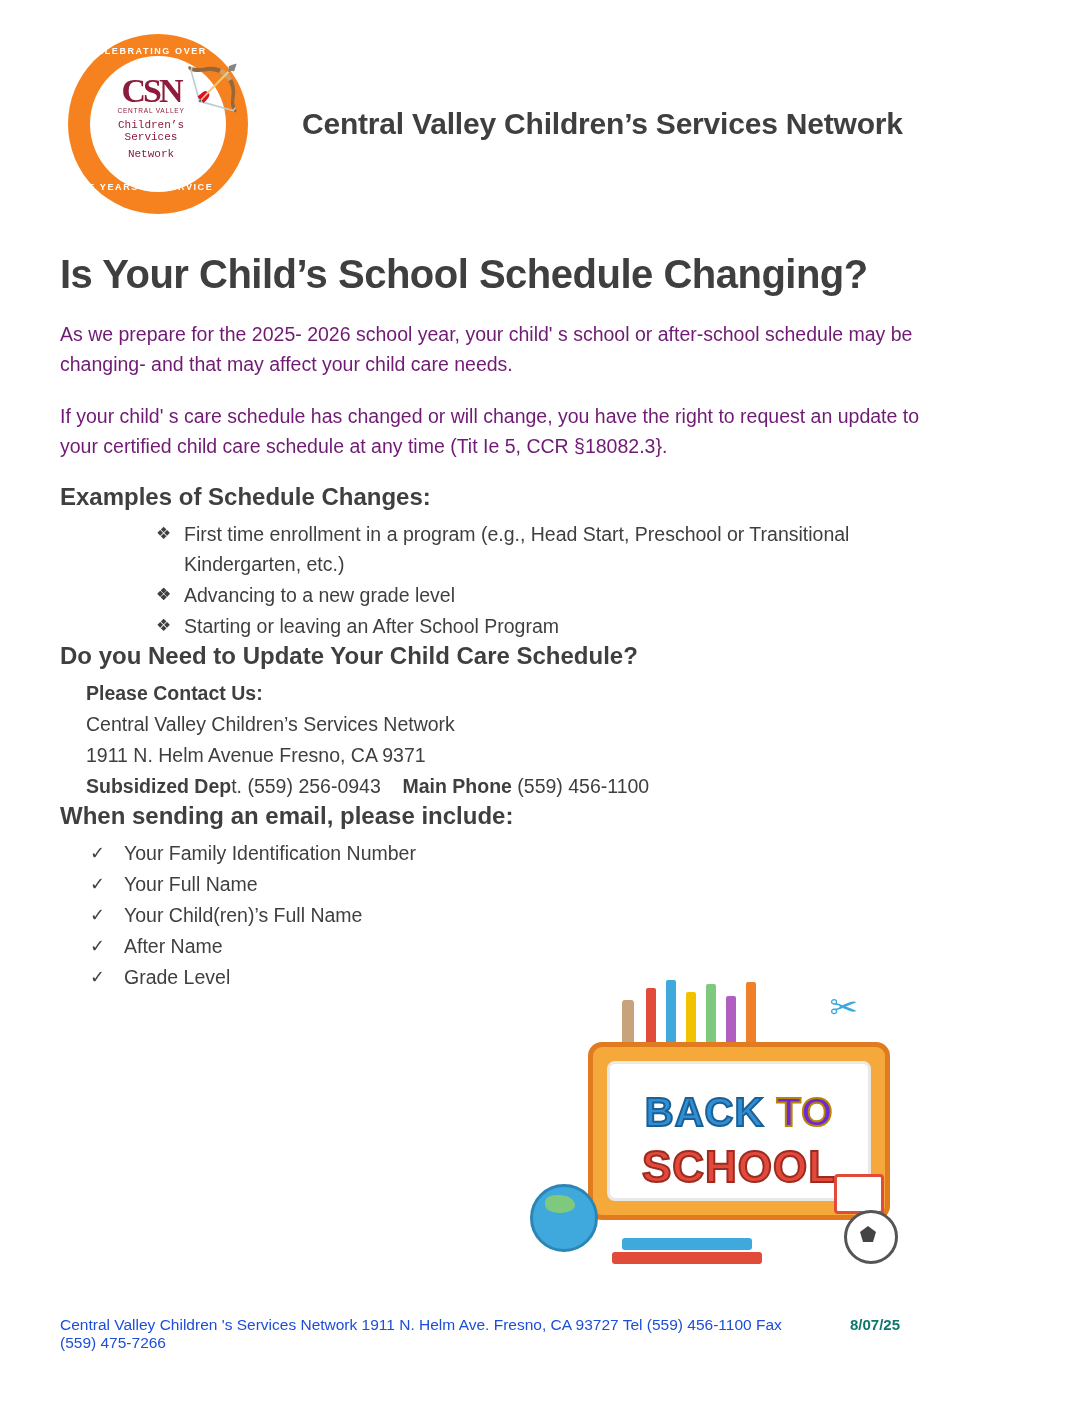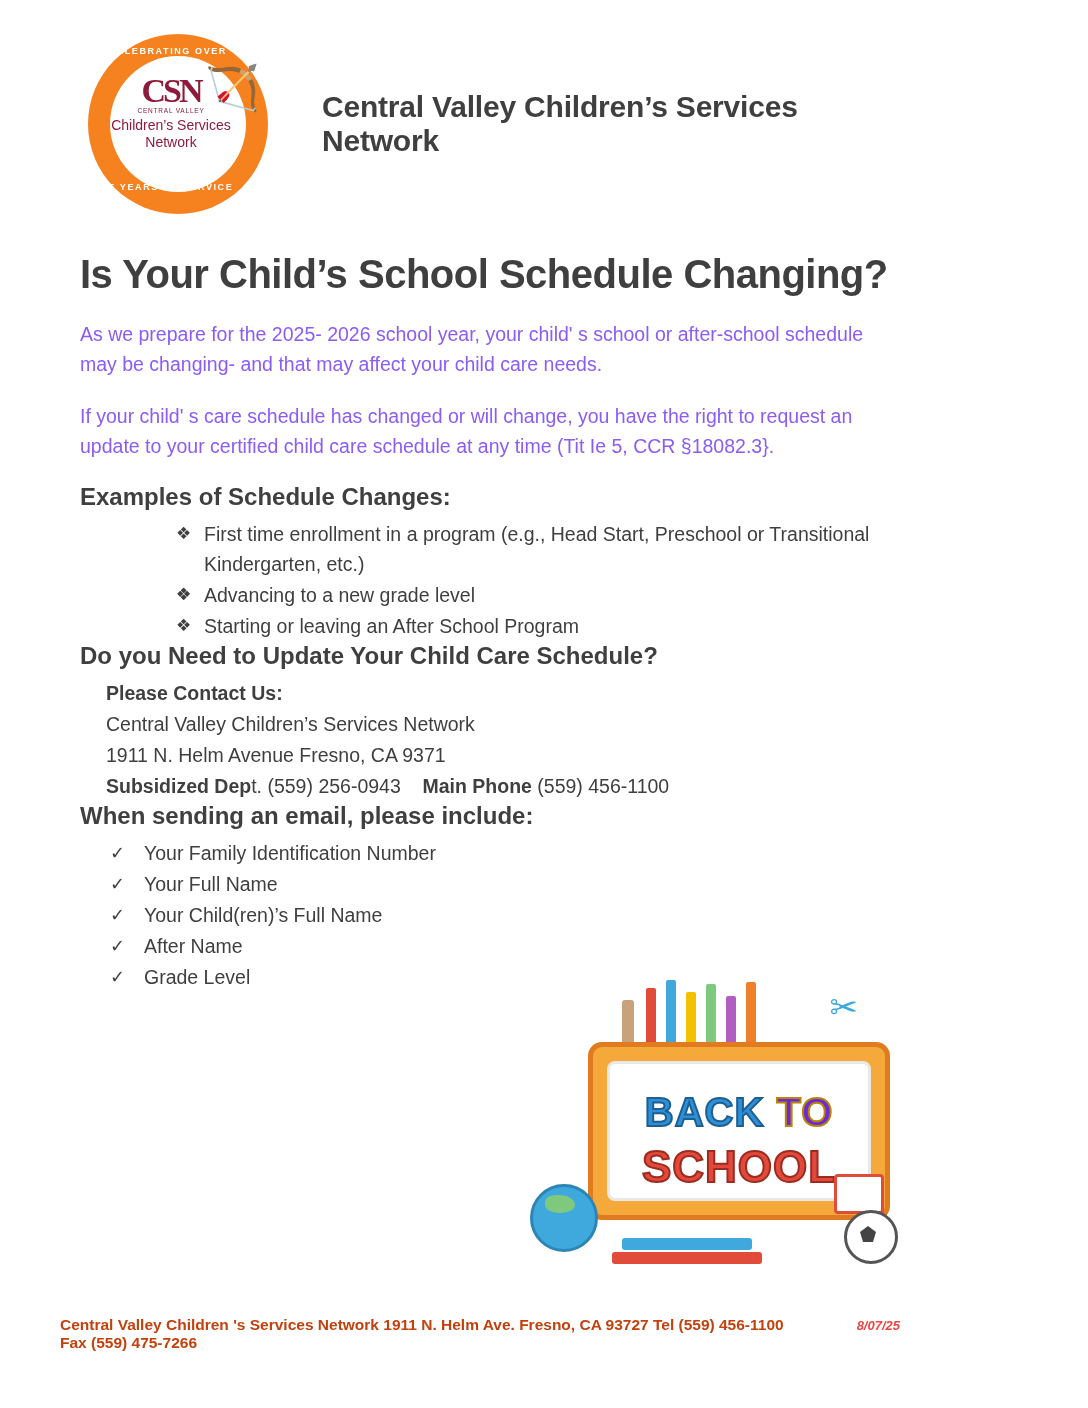--- a/index.html
+++ b/index.html
@@ -21,7 +21,7 @@
     width: 960px;
     height: 1408px;
     box-sizing: border-box;
-    padding: 0 48px;
+    padding: 0 28px;
   }
 
   

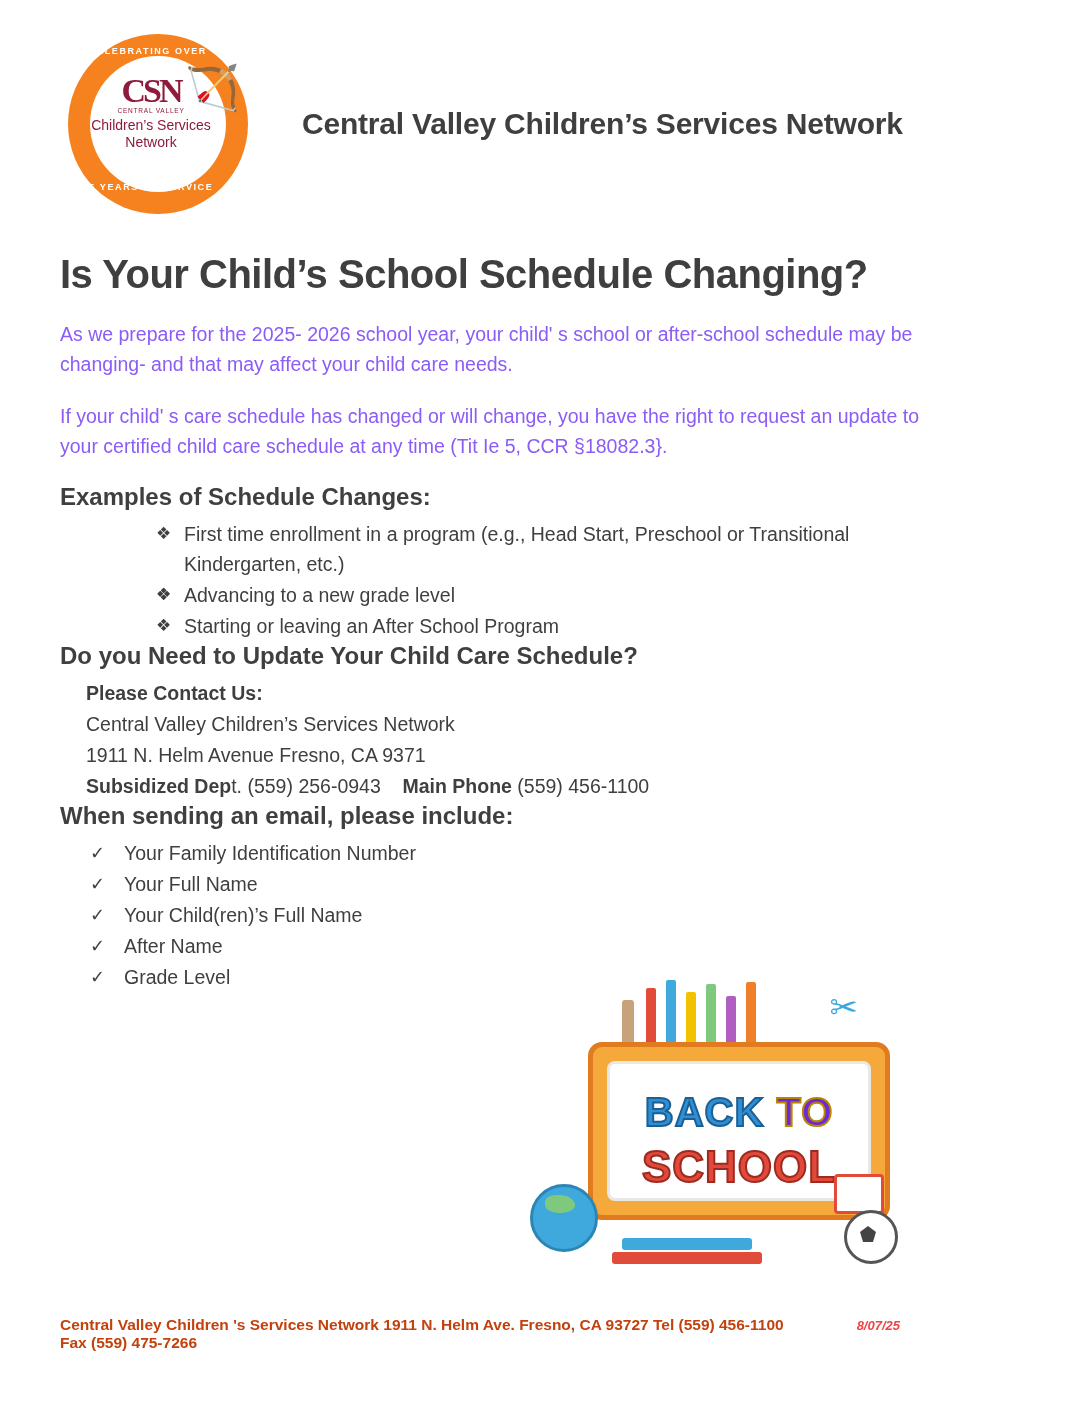--- a/index.html
+++ b/index.html
@@ -86,8 +86,8 @@
     margin-top: 1px;
   }
   .logo-sub2 {
-    font-family: Liberation Sans, sans-serif;
-    font-size: 14px;
+    font-family: Liberation Mono, monospace;
+    font-size: 11px;
     color: #8e1b3b;
     line-height: 12px;
     margin-top: 5px;

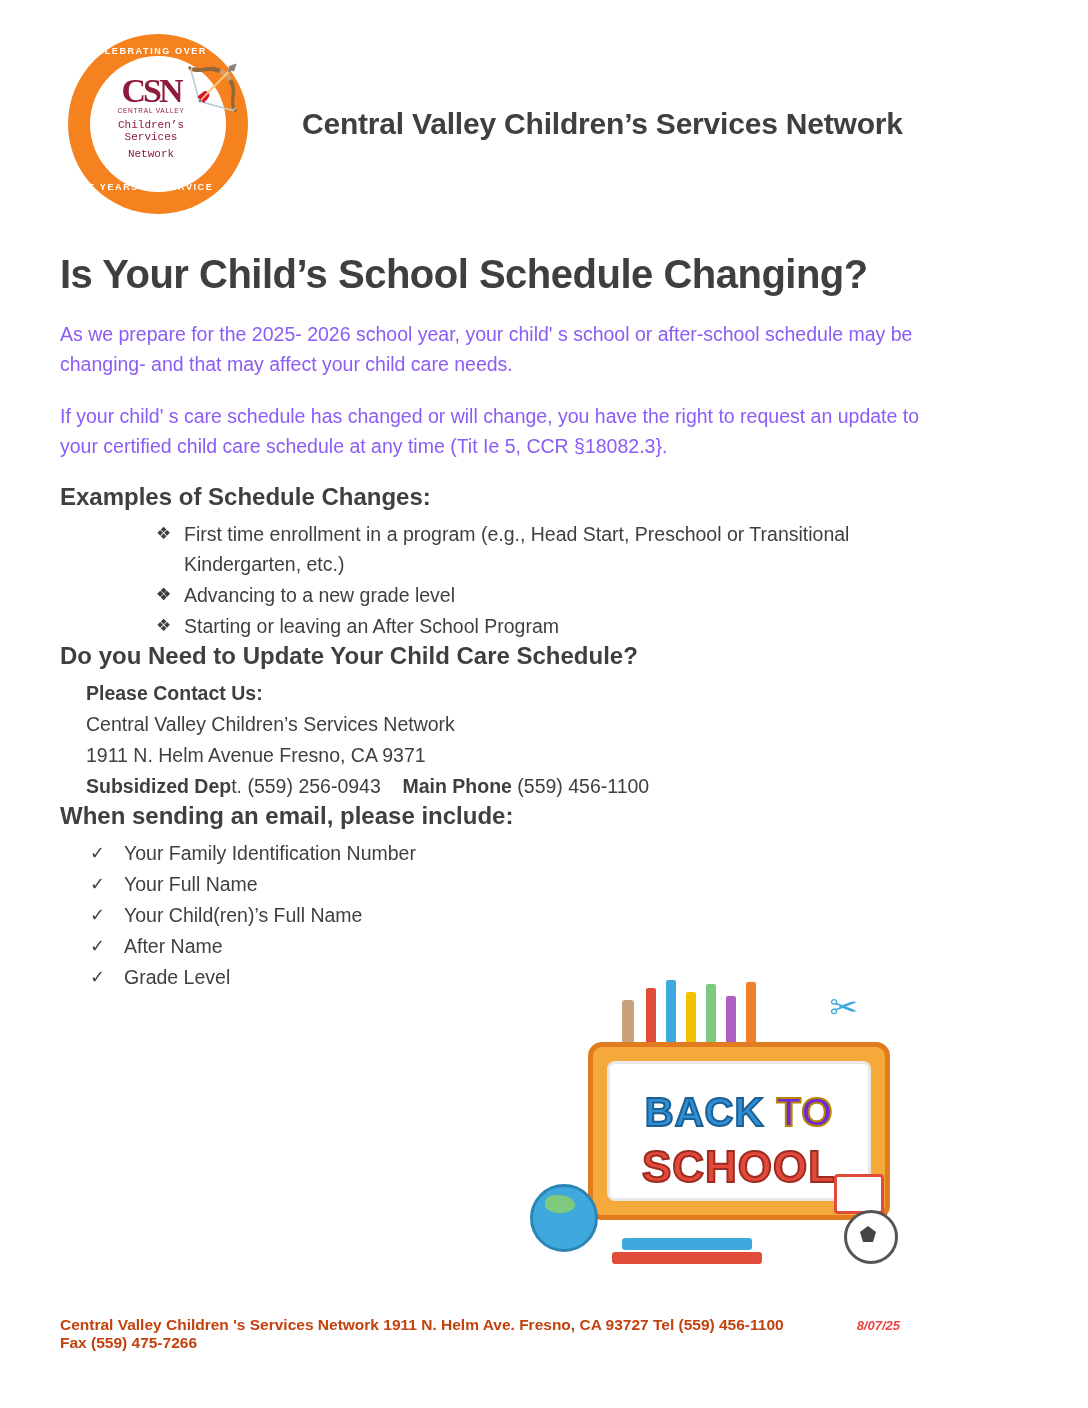--- a/index.html
+++ b/index.html
@@ -127,7 +127,7 @@
     font-size: 19.5px;
     line-height: 30px;
     margin: 0 0 22px 0;
-    color: #8b5cf6;
+    color: #701a75;
   }
 
   h2.section-head {

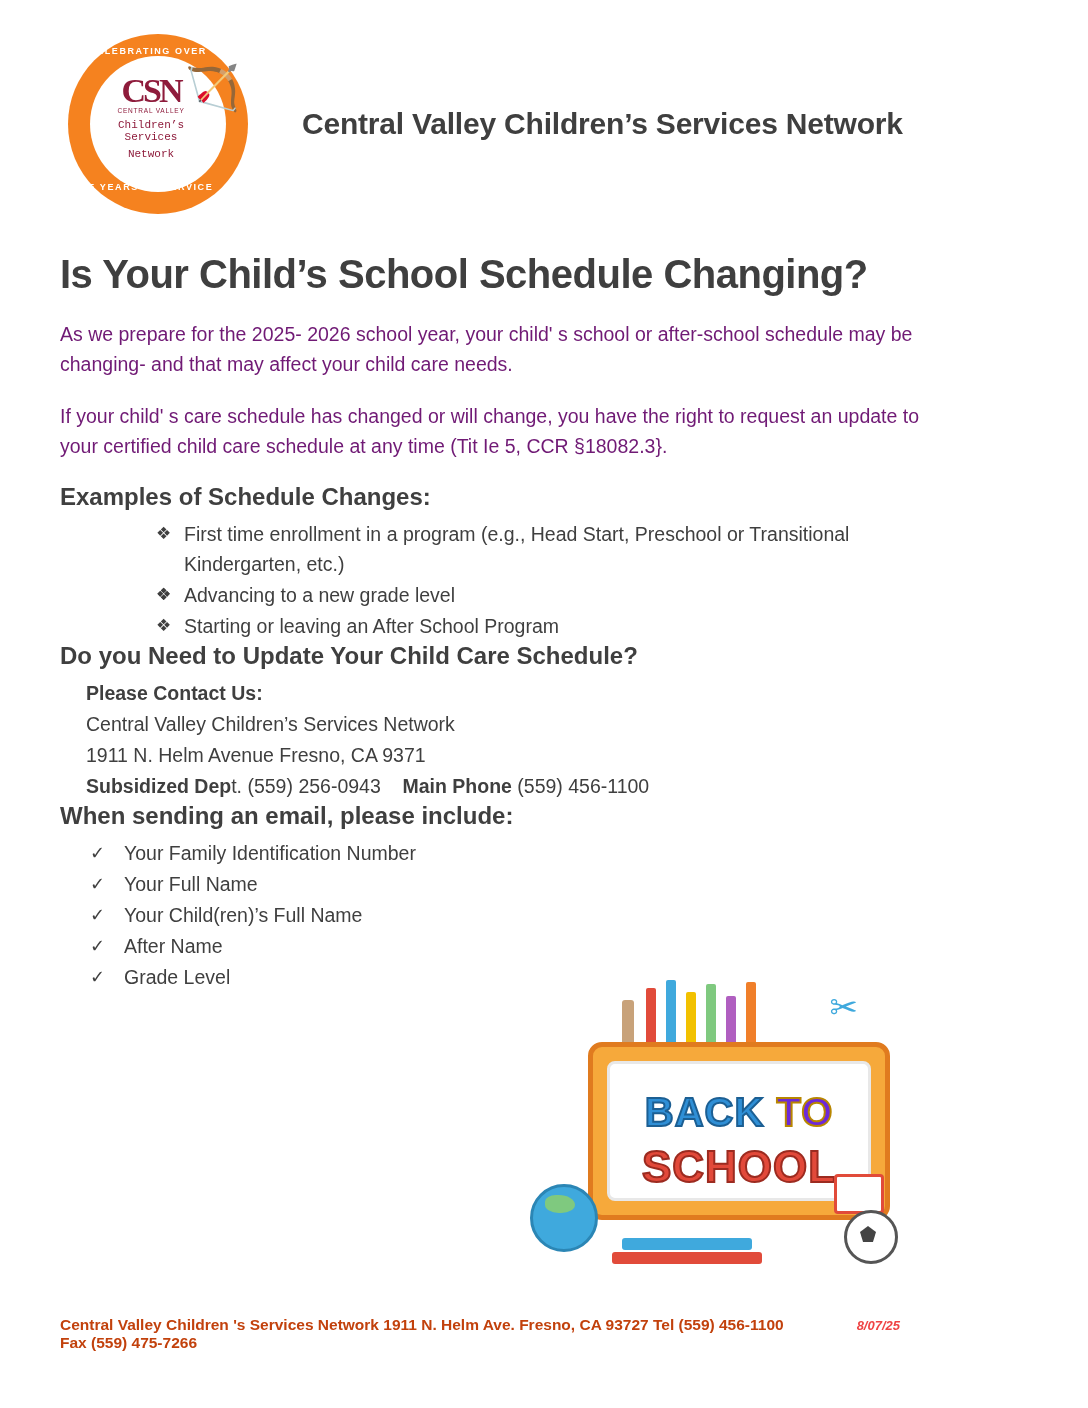--- a/index.html
+++ b/index.html
@@ -332,8 +332,8 @@
   }
   .footer .f-text {
     font-size: 15.5px;
-    font-weight: bold;
-    color: #c2410c;
+    font-weight: normal;
+    color: #1d4ed8;
   }
   .footer .f-date {
     font-size: 13px;

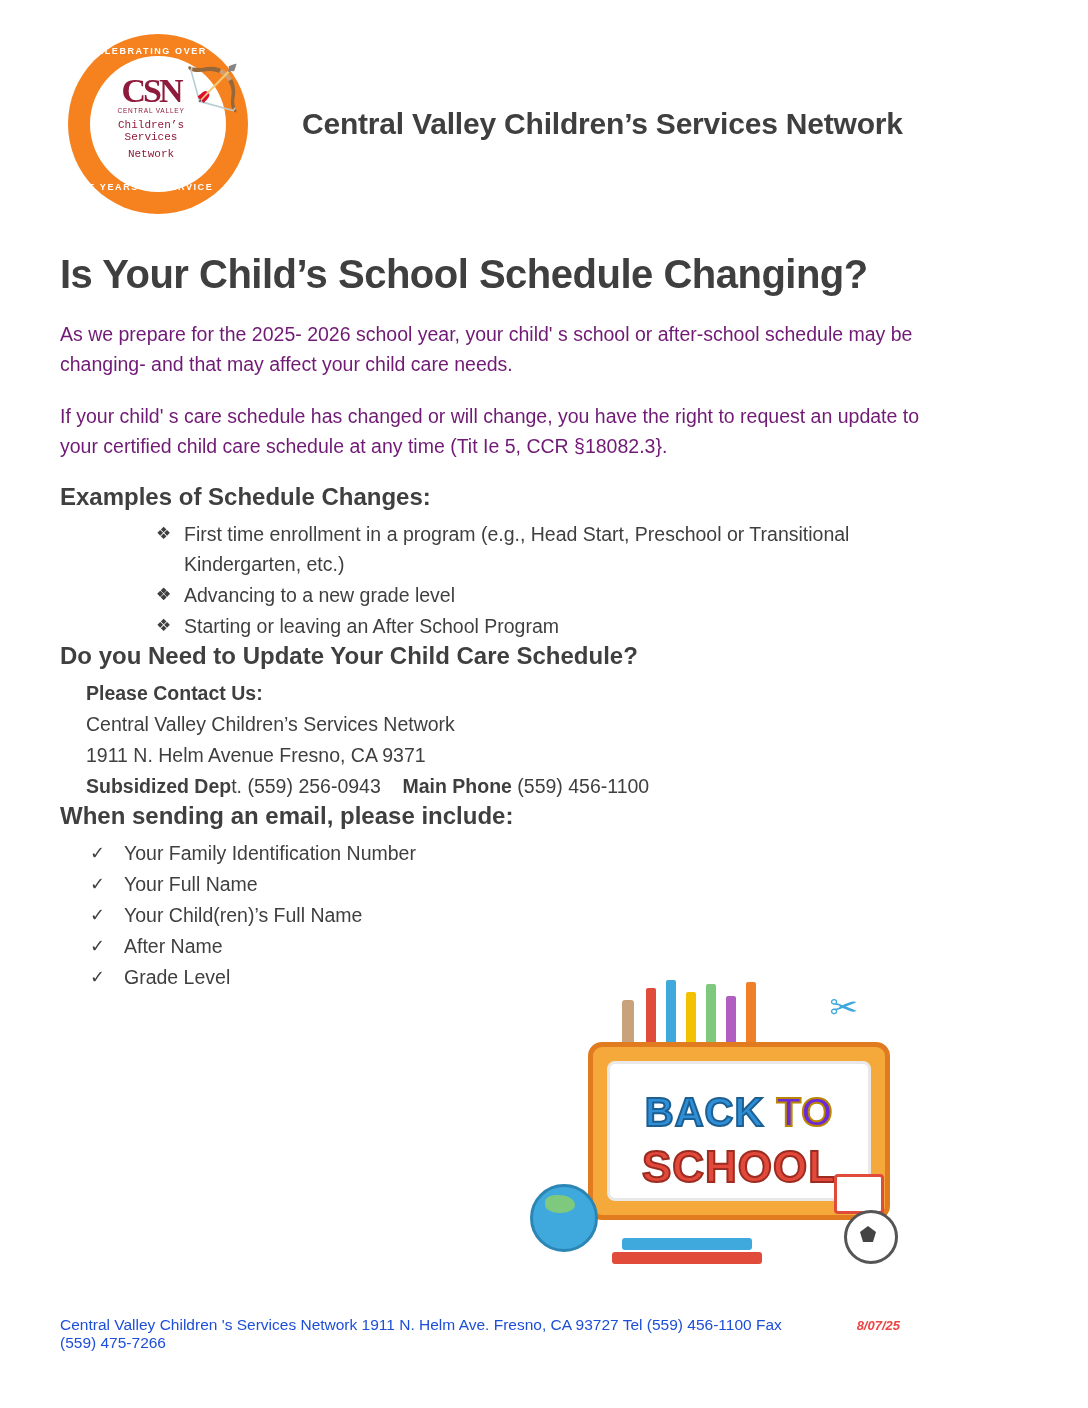--- a/index.html
+++ b/index.html
@@ -336,11 +336,10 @@
     color: #1d4ed8;
   }
   .footer .f-date {
-    font-size: 13px;
-    font-weight: bold;
-    color: #ef4444;
+    font-size: 15px;
+    font-weight: bold;
+    color: #0f766e;
     margin-left: 48px;
-    font-style: italic;
   }
 </style>
 </head>

